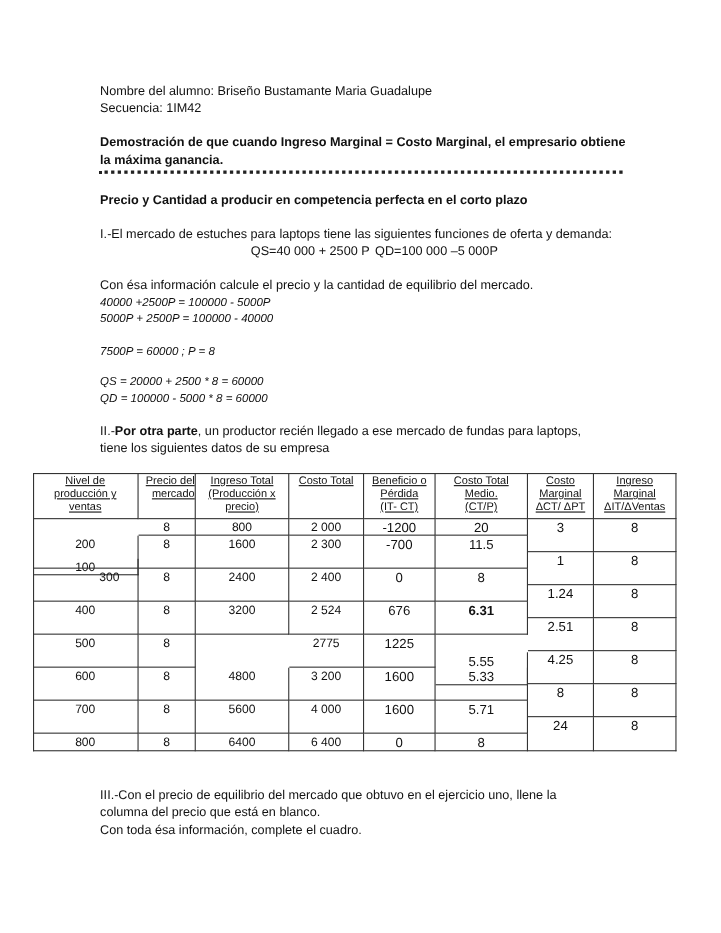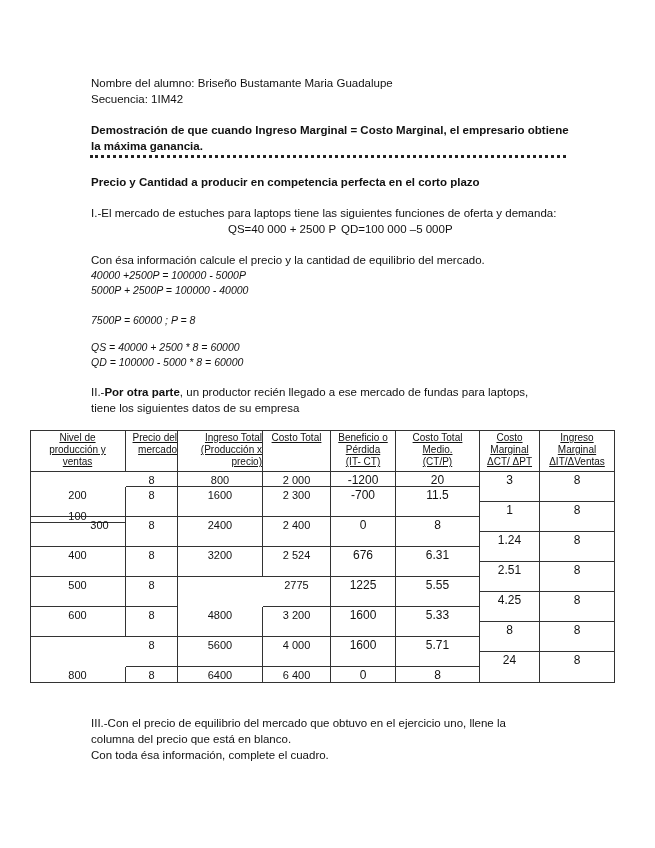--- a/index.html
+++ b/index.html
@@ -39,7 +39,7 @@
 <div class="abs line ital" style="left:91px;top:268px;">40000 +2500P = 100000 - 5000P</div>
 <div class="abs line ital" style="left:91px;top:283px;">5000P + 2500P = 100000 - 40000</div>
 <div class="abs line ital" style="left:91px;top:313px;">7500P = 60000 ;    P = 8</div>
-<div class="abs line ital" style="left:91px;top:340px;">QS = 40000 + 2500 * 8 = 60000</div>
+<div class="abs line ital" style="left:91px;top:340px;">QS = 20000 + 2500 * 8 = 60000</div>
 <div class="abs line ital" style="left:91px;top:355px;">QD = 100000 - 5000 * 8 = 60000</div>
 
 <div class="abs line" style="left:91px;top:385px;">

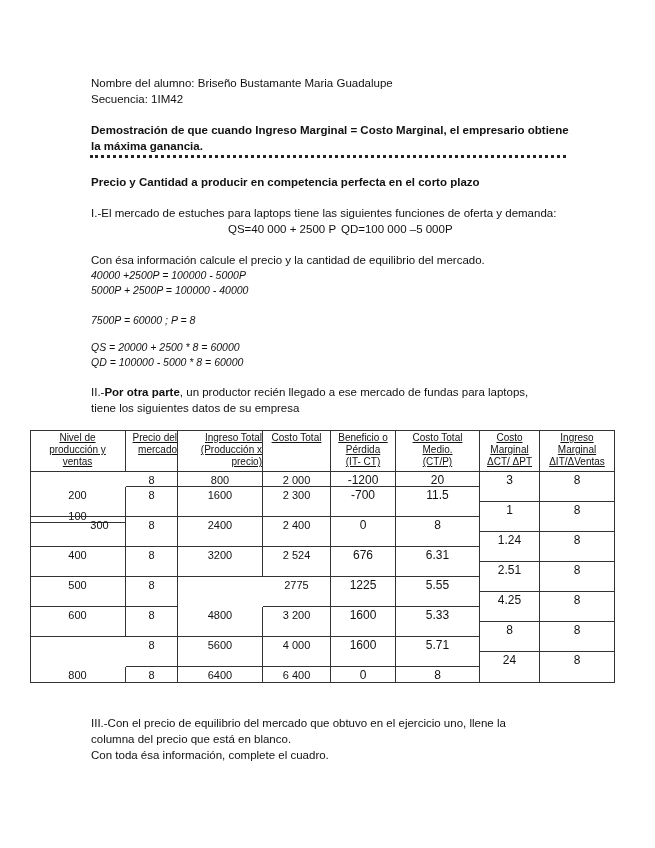--- a/index.html
+++ b/index.html
@@ -58,7 +58,7 @@
       <div>Precio del</div>
       <div>mercado</div>
     </div>
-    <div class="cell hdr" style="left: 148px; top: 0px; width: 85px; height: 42px; text-align: right;">
+    <div class="cell hdr" style="left: 148px; top: 0px; width: 85px; height: 42px;">
       <div>Ingreso Total</div>
       <div>(Producción x</div>
       <div>precio)</div>

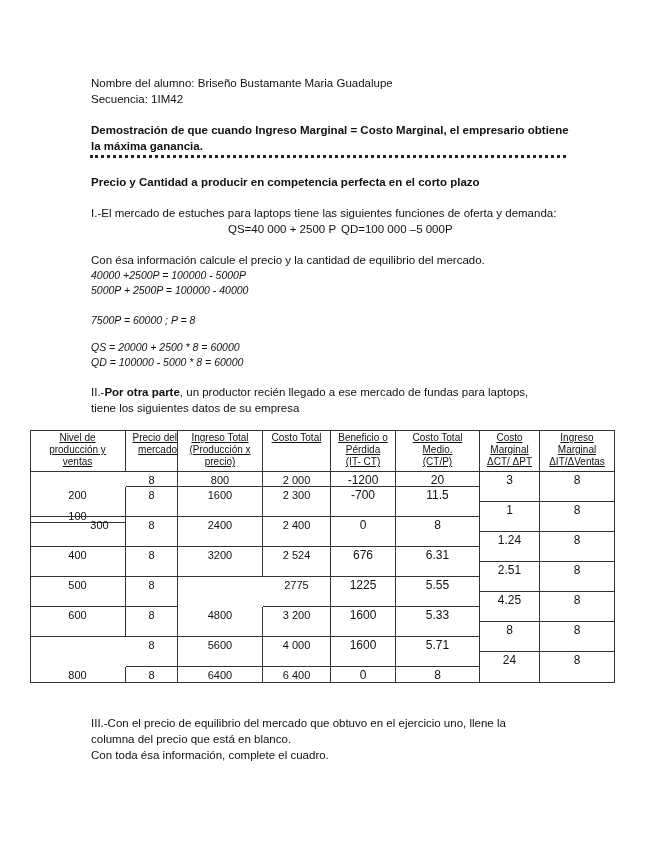--- a/index.html
+++ b/index.html
@@ -109,7 +109,7 @@
     <div class="cell val" style="left: 148px; top: 117px; width: 85px; height: 30px;">3200</div>
     <div class="cell val" style="left: 233px; top: 117px; width: 68px; height: 30px;">2 524</div>
     <div class="cell val" style="left: 301px; top: 117px; width: 65px; height: 30px; font-size: 12px;">676</div>
-    <div class="cell val" style="left: 366px; top: 117px; width: 84px; height: 30px; font-size: 12px;">6.31</div>
+    <div class="cell val" style="left: 366px; top: 117px; width: 84px; height: 30px; font-size: 12px; font-weight: bold;">6.31</div>
     <div class="cell val" style="left: 0px; top: 147px; width: 96px; height: 30px;">500</div>
     <div class="cell val" style="left: 96px; top: 147px; width: 52px; height: 30px;">8</div>
     <div class="cell val" style="left: 233px; top: 147px; width: 68px; height: 30px;">2775</div>

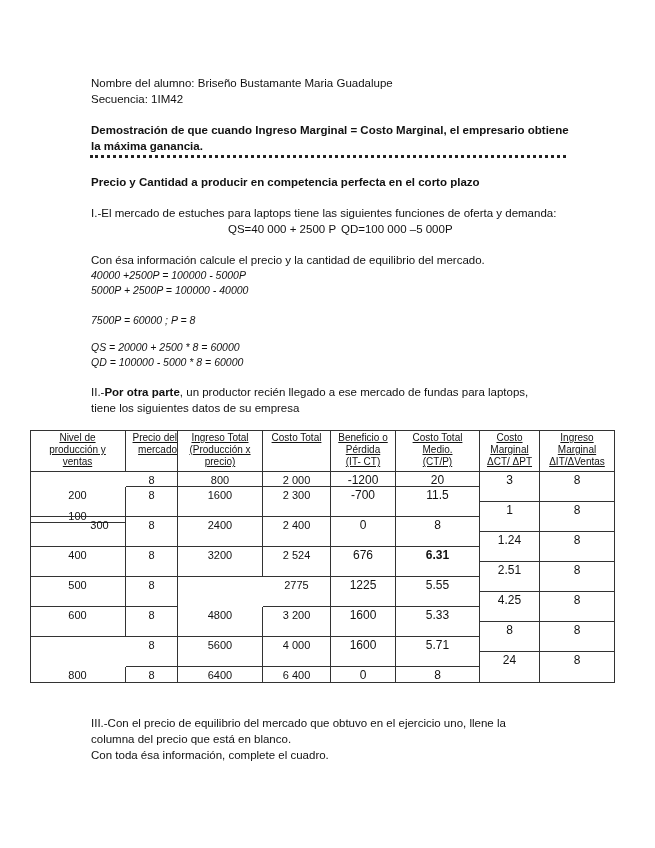--- a/index.html
+++ b/index.html
@@ -114,7 +114,7 @@
     <div class="cell val" style="left: 96px; top: 147px; width: 52px; height: 30px;">8</div>
     <div class="cell val" style="left: 233px; top: 147px; width: 68px; height: 30px;">2775</div>
     <div class="cell val" style="left: 301px; top: 147px; width: 65px; height: 30px; font-size: 12px;">1225</div>
-    <div class="cell val" style="left: 366px; top: 147px; width: 84px; height: 30px; font-size: 12px;">5.55</div>
+    <div class="cell val" style="left: 366px; top: 163px; width: 84px; height: 30px; font-size: 12px;">5.55</div>
     <div class="cell val" style="left: 0px; top: 177px; width: 96px; height: 30px;">600</div>
     <div class="cell val" style="left: 96px; top: 177px; width: 52px; height: 30px;">8</div>
     <div class="cell val" style="left: 148px; top: 177px; width: 85px; height: 30px;">4800</div>

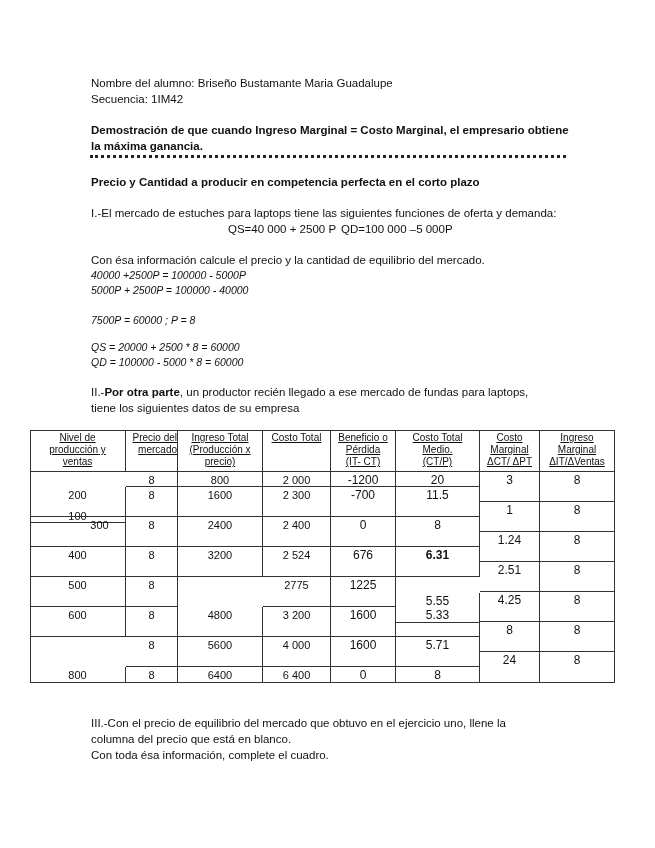--- a/index.html
+++ b/index.html
@@ -121,6 +121,7 @@
     <div class="cell val" style="left: 233px; top: 177px; width: 68px; height: 30px;">3 200</div>
     <div class="cell val" style="left: 301px; top: 177px; width: 65px; height: 30px; font-size: 12px;">1600</div>
     <div class="cell val" style="left: 366px; top: 177px; width: 84px; height: 30px; font-size: 12px;">5.33</div>
+    <div class="cell val" style="left: 0px; top: 207px; width: 96px; height: 30px;">700</div>
     <div class="cell val" style="left: 96px; top: 207px; width: 52px; height: 30px;">8</div>
     <div class="cell val" style="left: 148px; top: 207px; width: 85px; height: 30px;">5600</div>
     <div class="cell val" style="left: 233px; top: 207px; width: 68px; height: 30px;">4 000</div>

